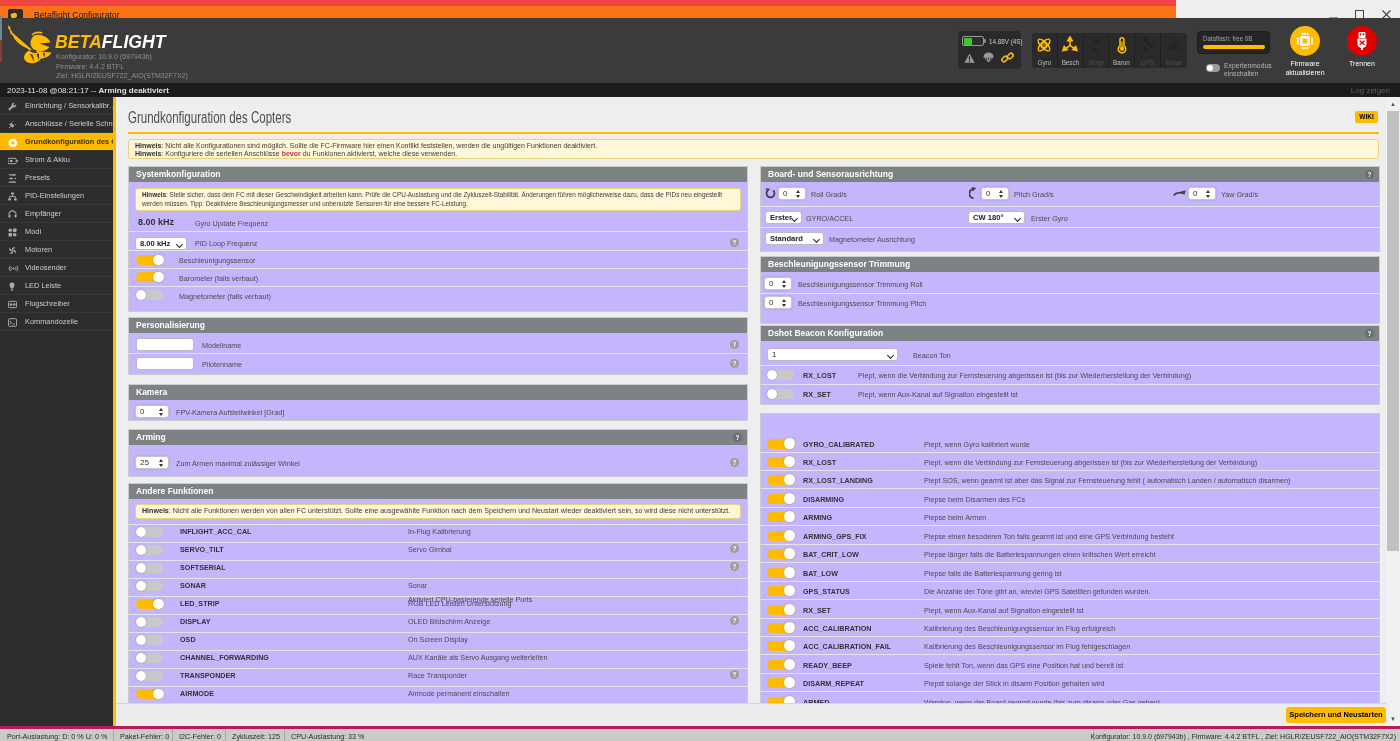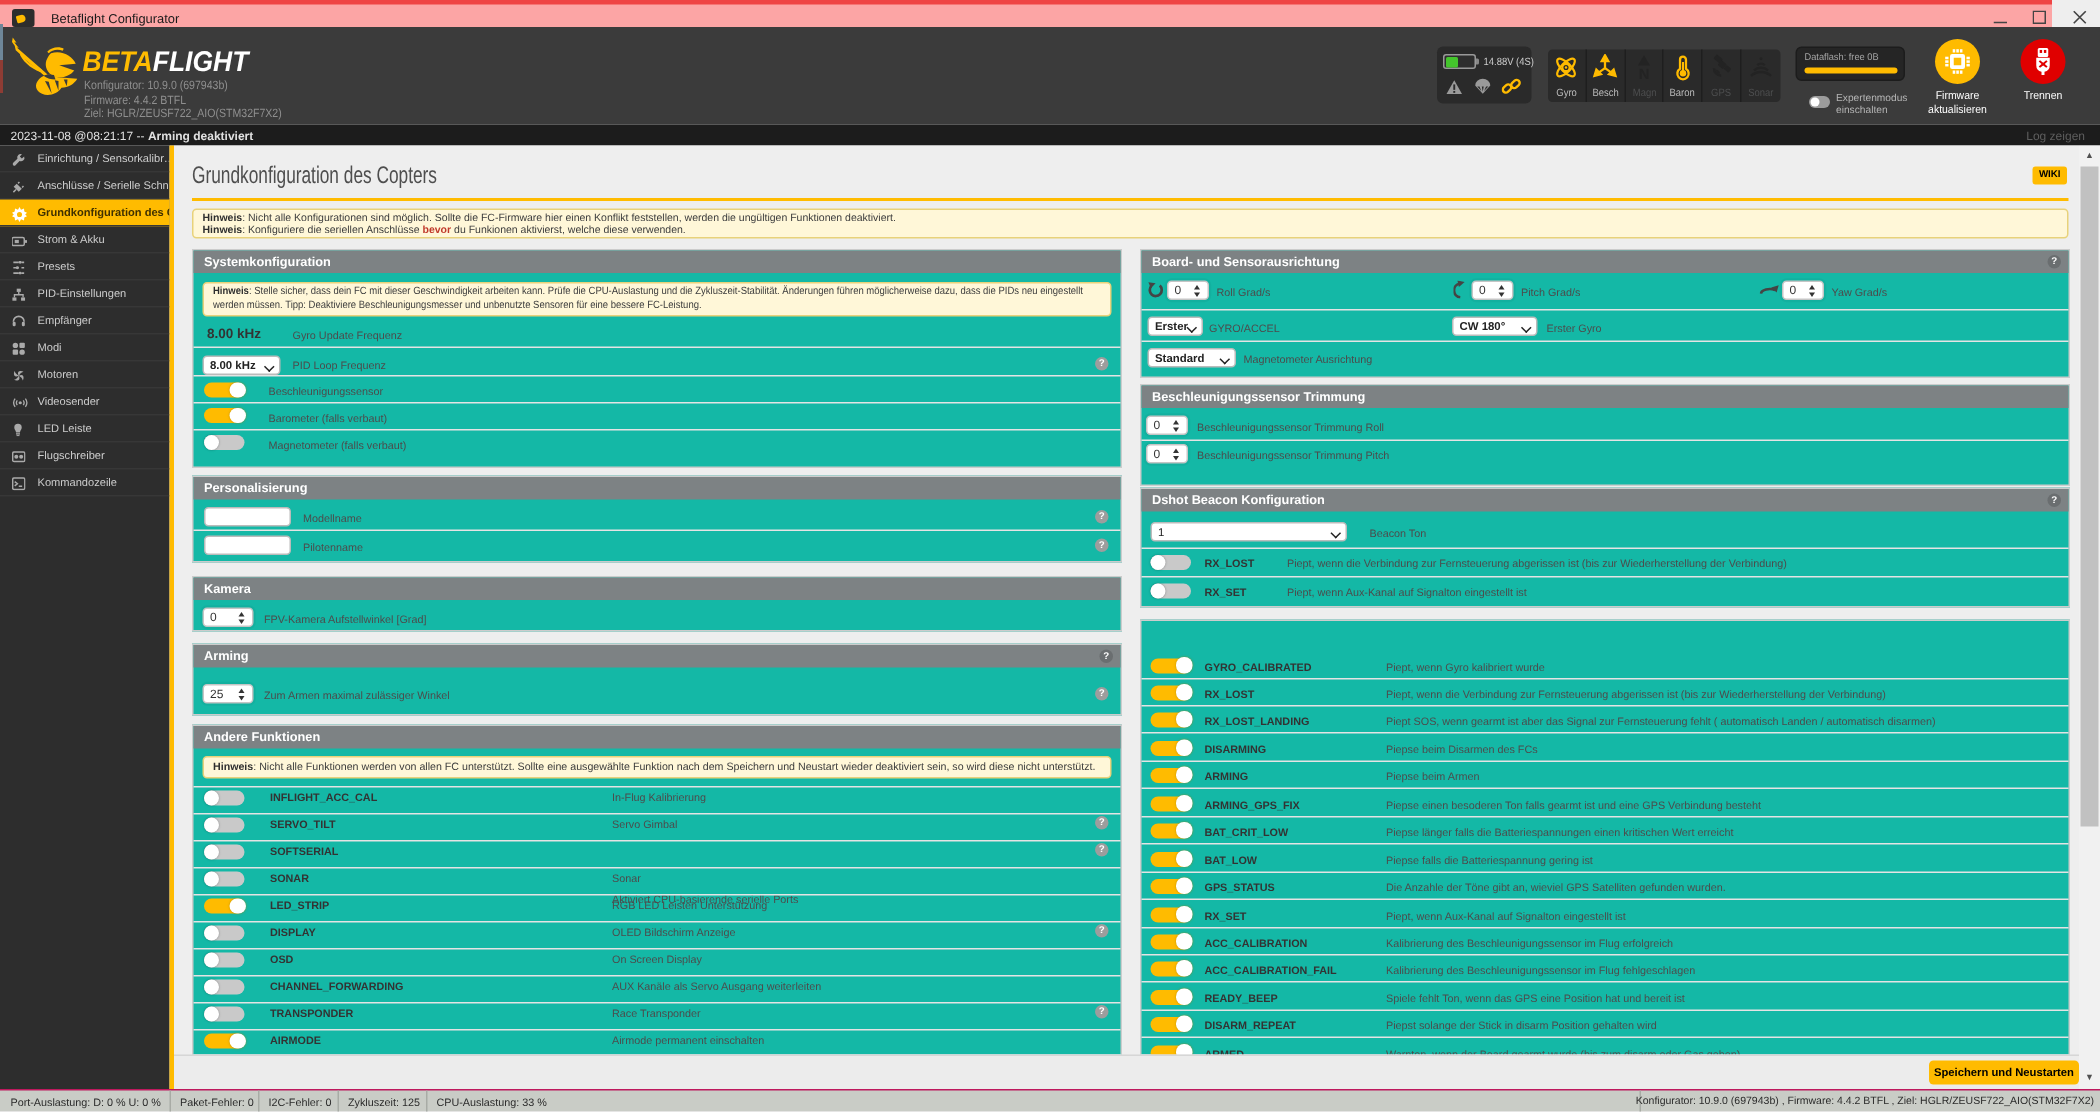--- a/index.html
+++ b/index.html
@@ -6,7 +6,7 @@
 html,body{width:1400px;height:741px;overflow:hidden;background:#eee;}
 #app{position:relative;width:1400px;height:741px;}
 
-#titlebar{position:absolute;left:0;top:0;width:1368px;height:18px;background:#fca5a5;border-top:3px solid #ef4444;}
+#titlebar{position:absolute;left:0;top:0;width:1176px;height:18px;background:#f97316;border-top:6px solid #ef4444;}
 #titlebar .ticon{position:absolute;left:8px;top:3px;width:15px;height:12px;background:#2d2d2d;border-radius:2px;}
 #titlebar .ticon:after{content:'';position:absolute;left:3px;top:3.5px;width:6px;height:5px;background:#ffbb00;border-radius:1px 3px 3px 1px;transform:rotate(-15deg);}
 #titlebar .ttxt{position:absolute;left:34px;top:3.5px;font-size:8.6px;color:#1a1a1a;}

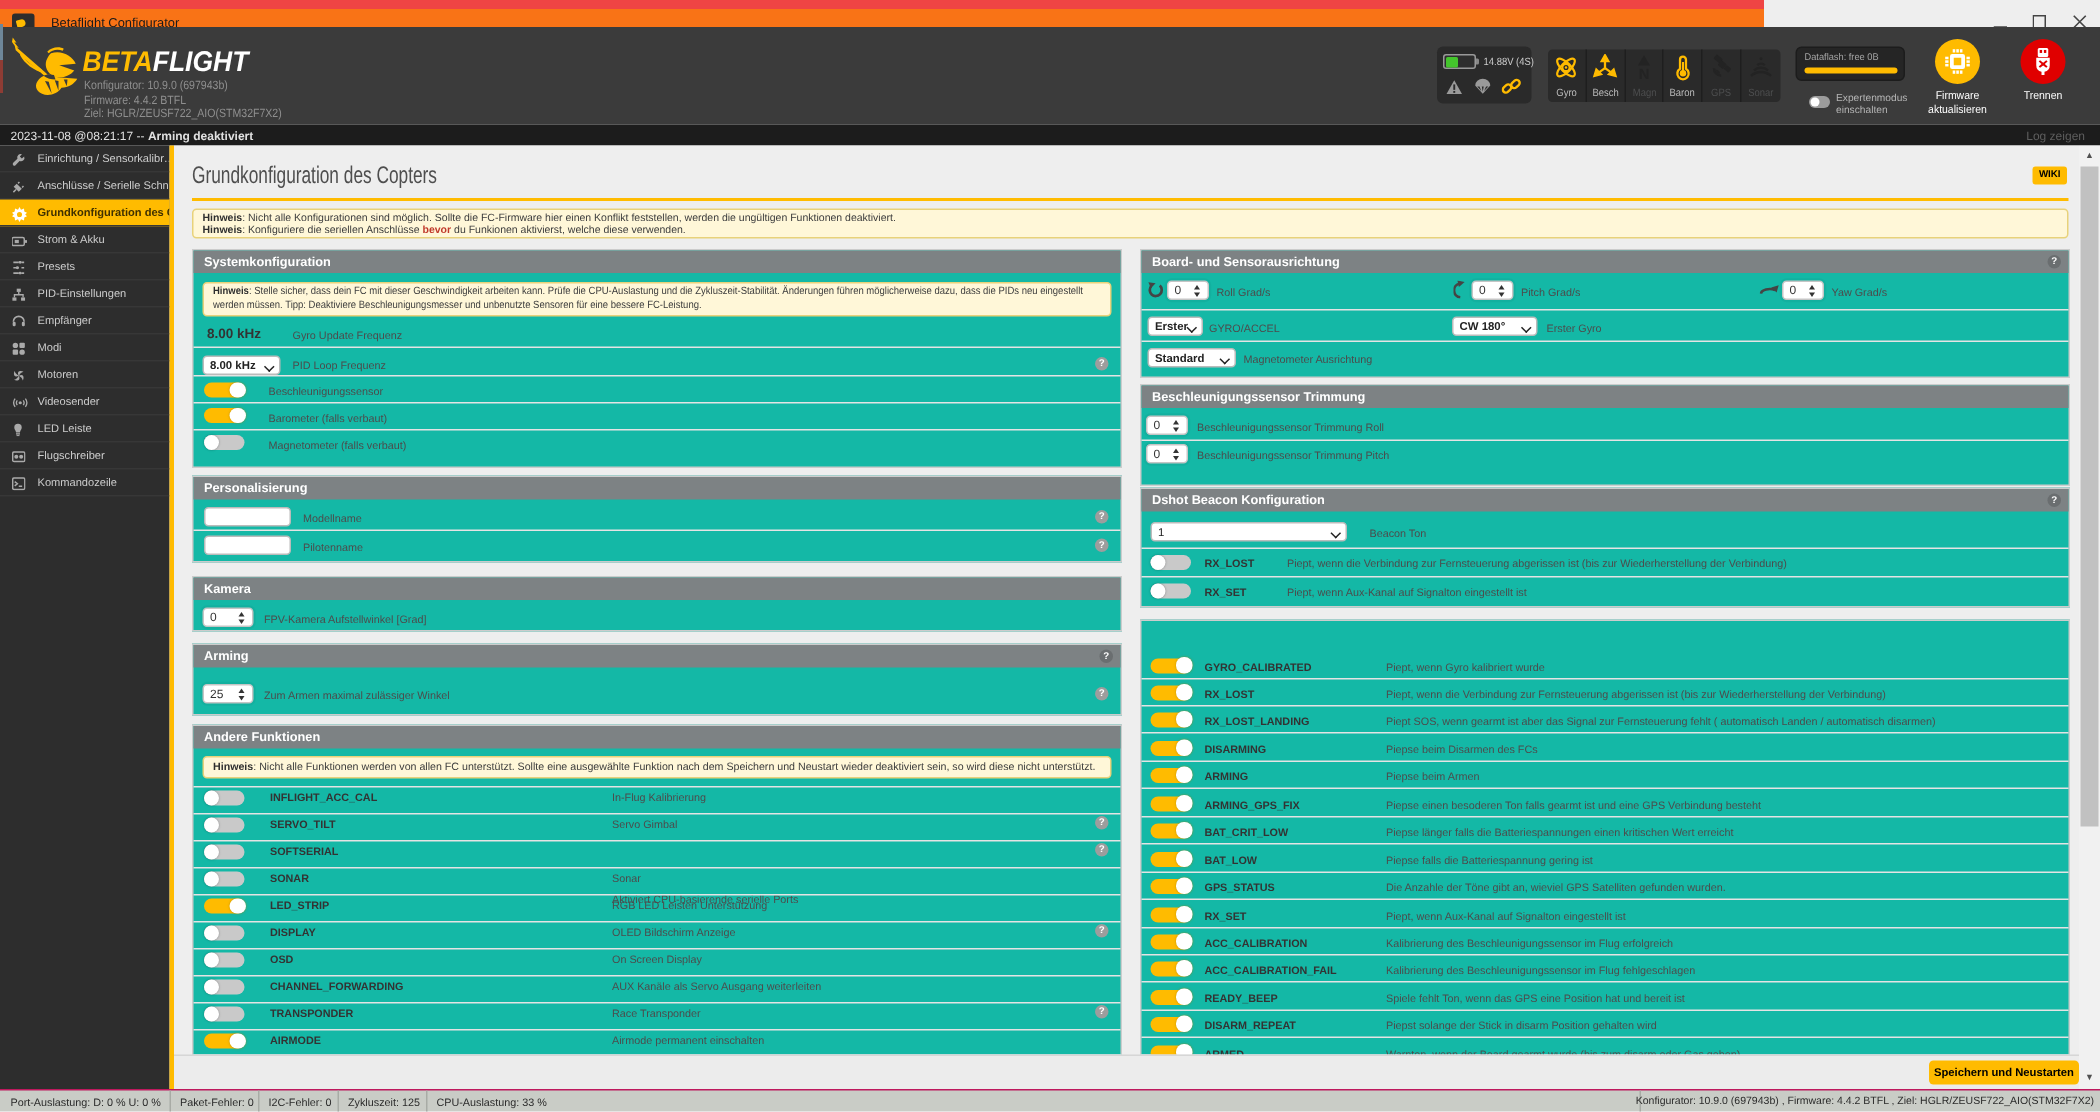--- a/index.html
+++ b/index.html
@@ -54,7 +54,7 @@
 .note .red{color:#c0392b;font-weight:bold;}
 #mainnote{position:absolute;left:12px;top:42px;width:1251px;height:20px;padding-top:1.5px;}
 
-.box{position:absolute;background:#14b8a6;border:1px solid #ccc;}
+.box{position:absolute;background:#c4b5fd;border:1px solid #ccc;}
 .bt{height:15px;background:#7d8284;color:#fff;font-weight:bold;font-size:8.5px;line-height:15px;padding-left:7px;position:relative;transform-origin:left;}
 .qm{display:inline-block;width:9px;height:9px;border-radius:50%;background:#9d9d9d;color:#fff;font-size:6.5px;font-weight:bold;text-align:center;line-height:9.5px;}
 .qm:before{content:"?";}

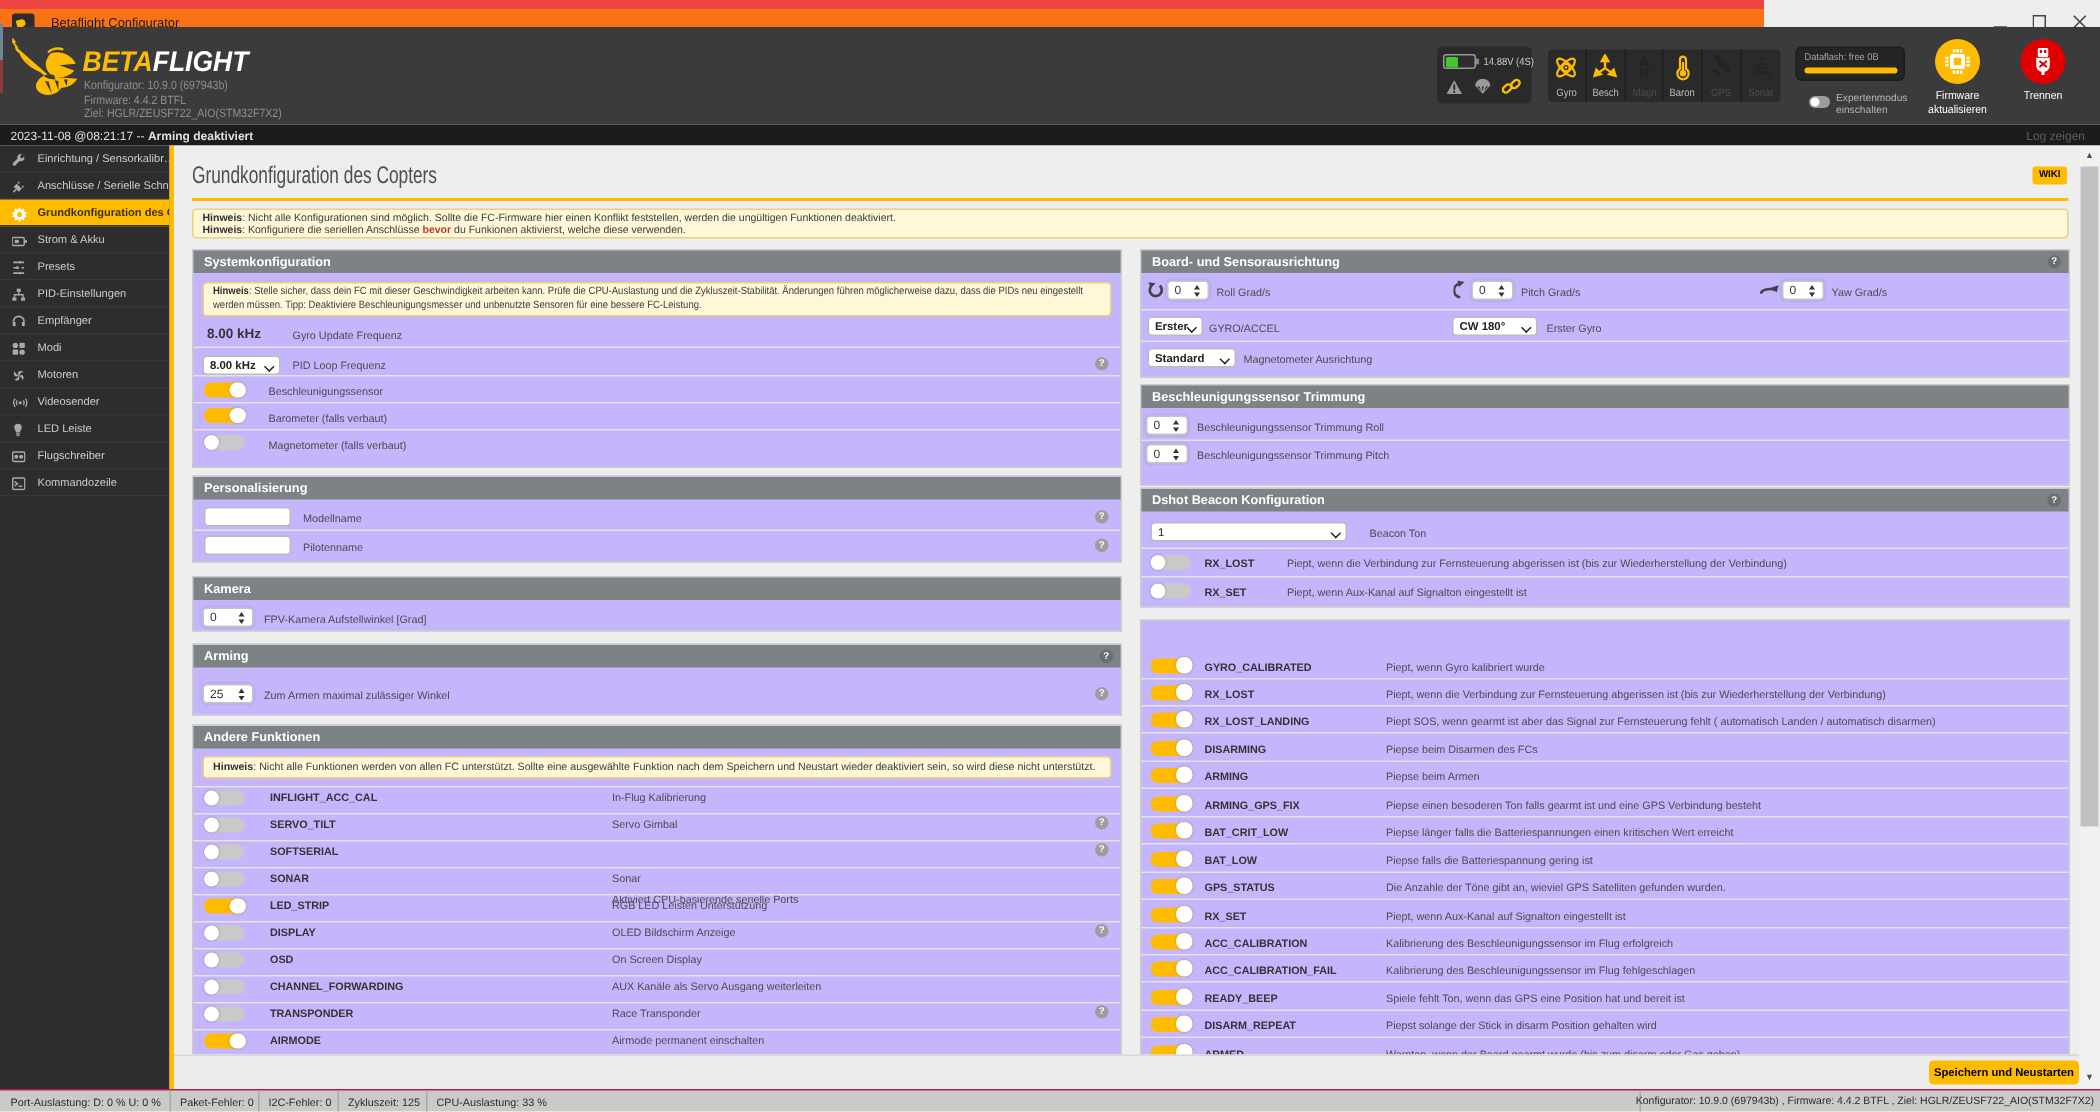--- a/index.html
+++ b/index.html
@@ -83,7 +83,7 @@
 
 #toolbar{position:absolute;left:116px;top:703px;width:1284px;height:23px;background:#ececec;border-top:1px solid #d6d6d6;}
 #save{position:absolute;right:14px;top:3px;width:100px;height:16px;background:#ffbb00;border-radius:3px;font-size:7.5px;font-weight:bold;color:#000;text-align:center;line-height:16px;}
-#statusbar{position:absolute;left:0;top:726px;width:1400px;height:15px;background:#c9ccc6;border-top:1px solid #be185d;font-size:7.2px;color:#2b2b2b;}
+#statusbar{position:absolute;left:0;top:726px;width:1400px;height:15px;background:#c9ccc6;border-top:3px solid #be185d;font-size:7.2px;color:#2b2b2b;}
 .st{position:absolute;top:3px;}
 .stsep{position:absolute;top:0;width:1px;height:15px;background:#a8aba5;}
 

